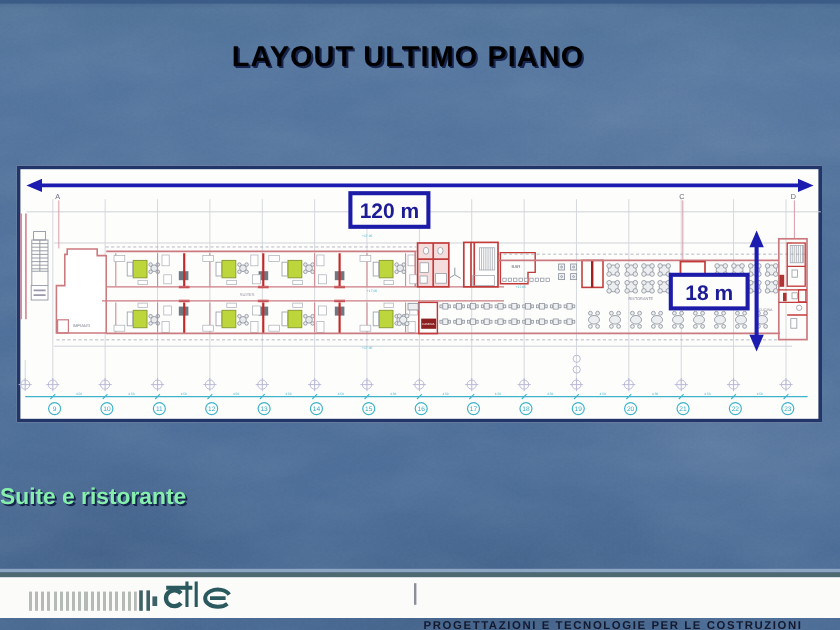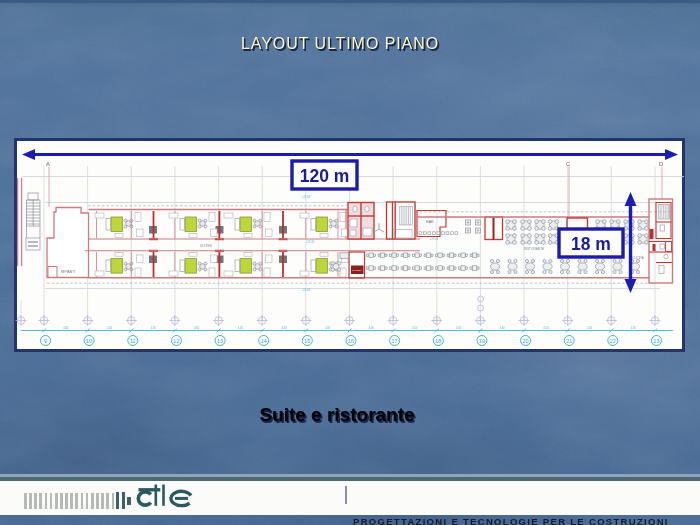--- a/index.html
+++ b/index.html
@@ -15,7 +15,7 @@
   }
   .bgtop{position:absolute;left:0;top:0;width:700px;height:3px;background:#3c5c88;}
   .title{position:absolute;left:0;top:35.5px;width:680px;text-align:center;line-height:1;
-    font-size:16px;font-weight:normal;letter-spacing:0.93px;color:#fef9c3;
+    font-size:24px;font-weight:bold;letter-spacing:0.93px;color:#000000;
     text-shadow:1.7px 1.9px 0 #17254e, 0.8px 1px 0 #17254e;}
   .panel{position:absolute;left:14px;top:138px;width:671px;height:214px;
     box-sizing:border-box;background:#fdfdfc;border:3px solid #223568;}

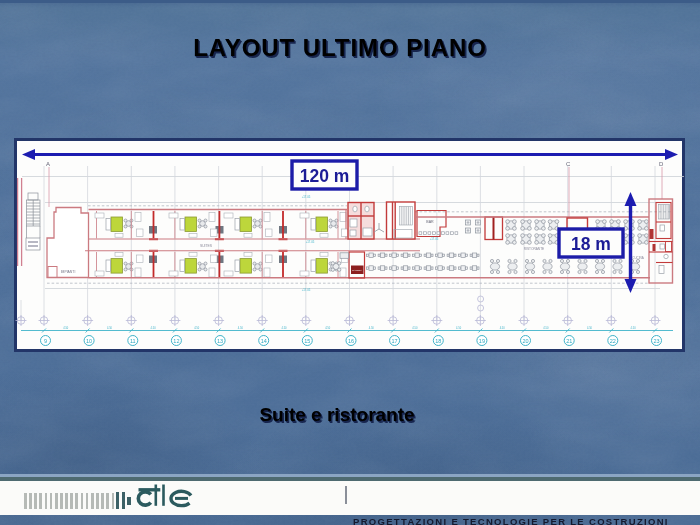--- a/index.html
+++ b/index.html
@@ -20,8 +20,8 @@
   .panel{position:absolute;left:14px;top:138px;width:671px;height:214px;
     box-sizing:border-box;background:#fdfdfc;border:3px solid #223568;}
   .plan{position:absolute;left:14px;top:138px;}
-  .caption{position:absolute;left:0;top:405px;width:674px;text-align:center;line-height:1;
-    font-size:19px;font-weight:bold;color:#000000;
+  .caption{position:absolute;left:0;top:405px;width:674px;text-align:left;line-height:1;
+    font-size:19px;font-weight:bold;color:#86efac;
     text-shadow:1.6px 1.8px 0 #17254e, 0.8px 1px 0 #17254e;}
   .f-line1{position:absolute;left:0;top:474px;width:700px;height:3px;background:#8ba5c3;}
   .f-line2{position:absolute;left:0;top:477px;width:700px;height:4px;background:#4e6a70;}

